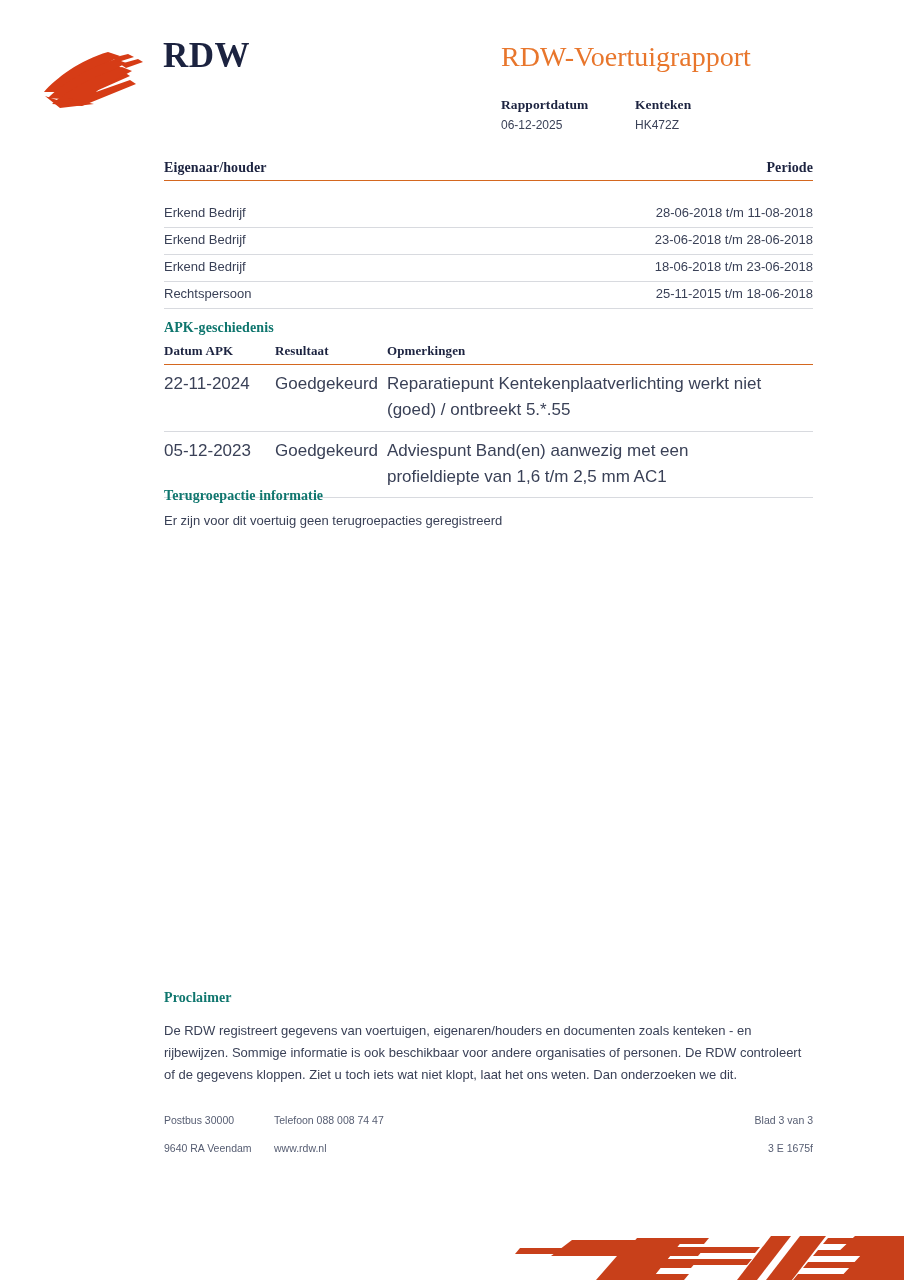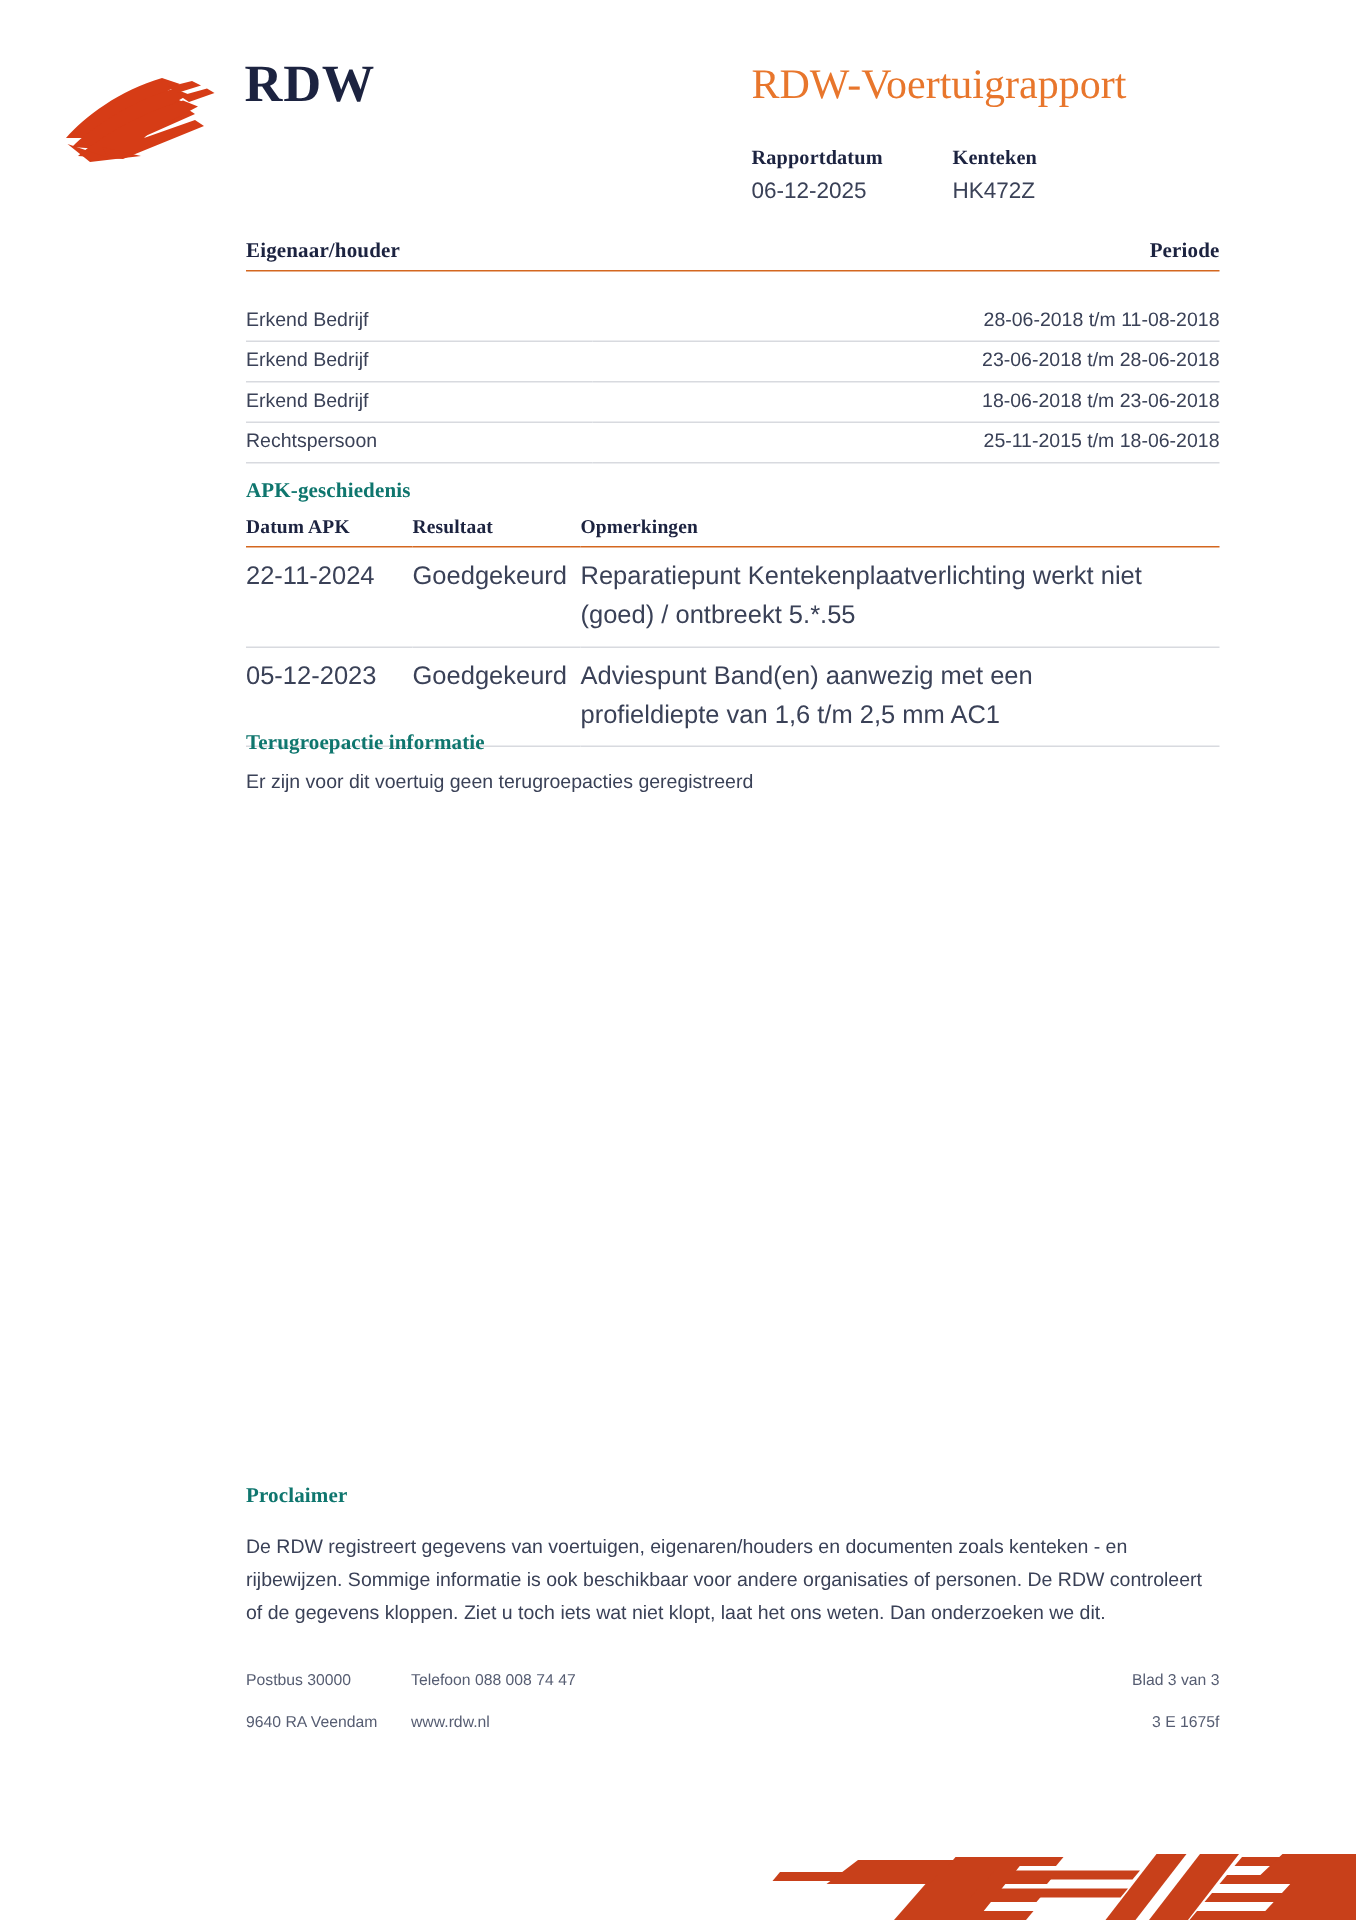--- a/index.html
+++ b/index.html
@@ -80,7 +80,7 @@
     line-height: 1.35;
   }
   .meta-value {
-    font-size: 15px;
+    font-size: 12px;
     color: #3a4157;
     line-height: 1.45;
     margin-top: 3px;

